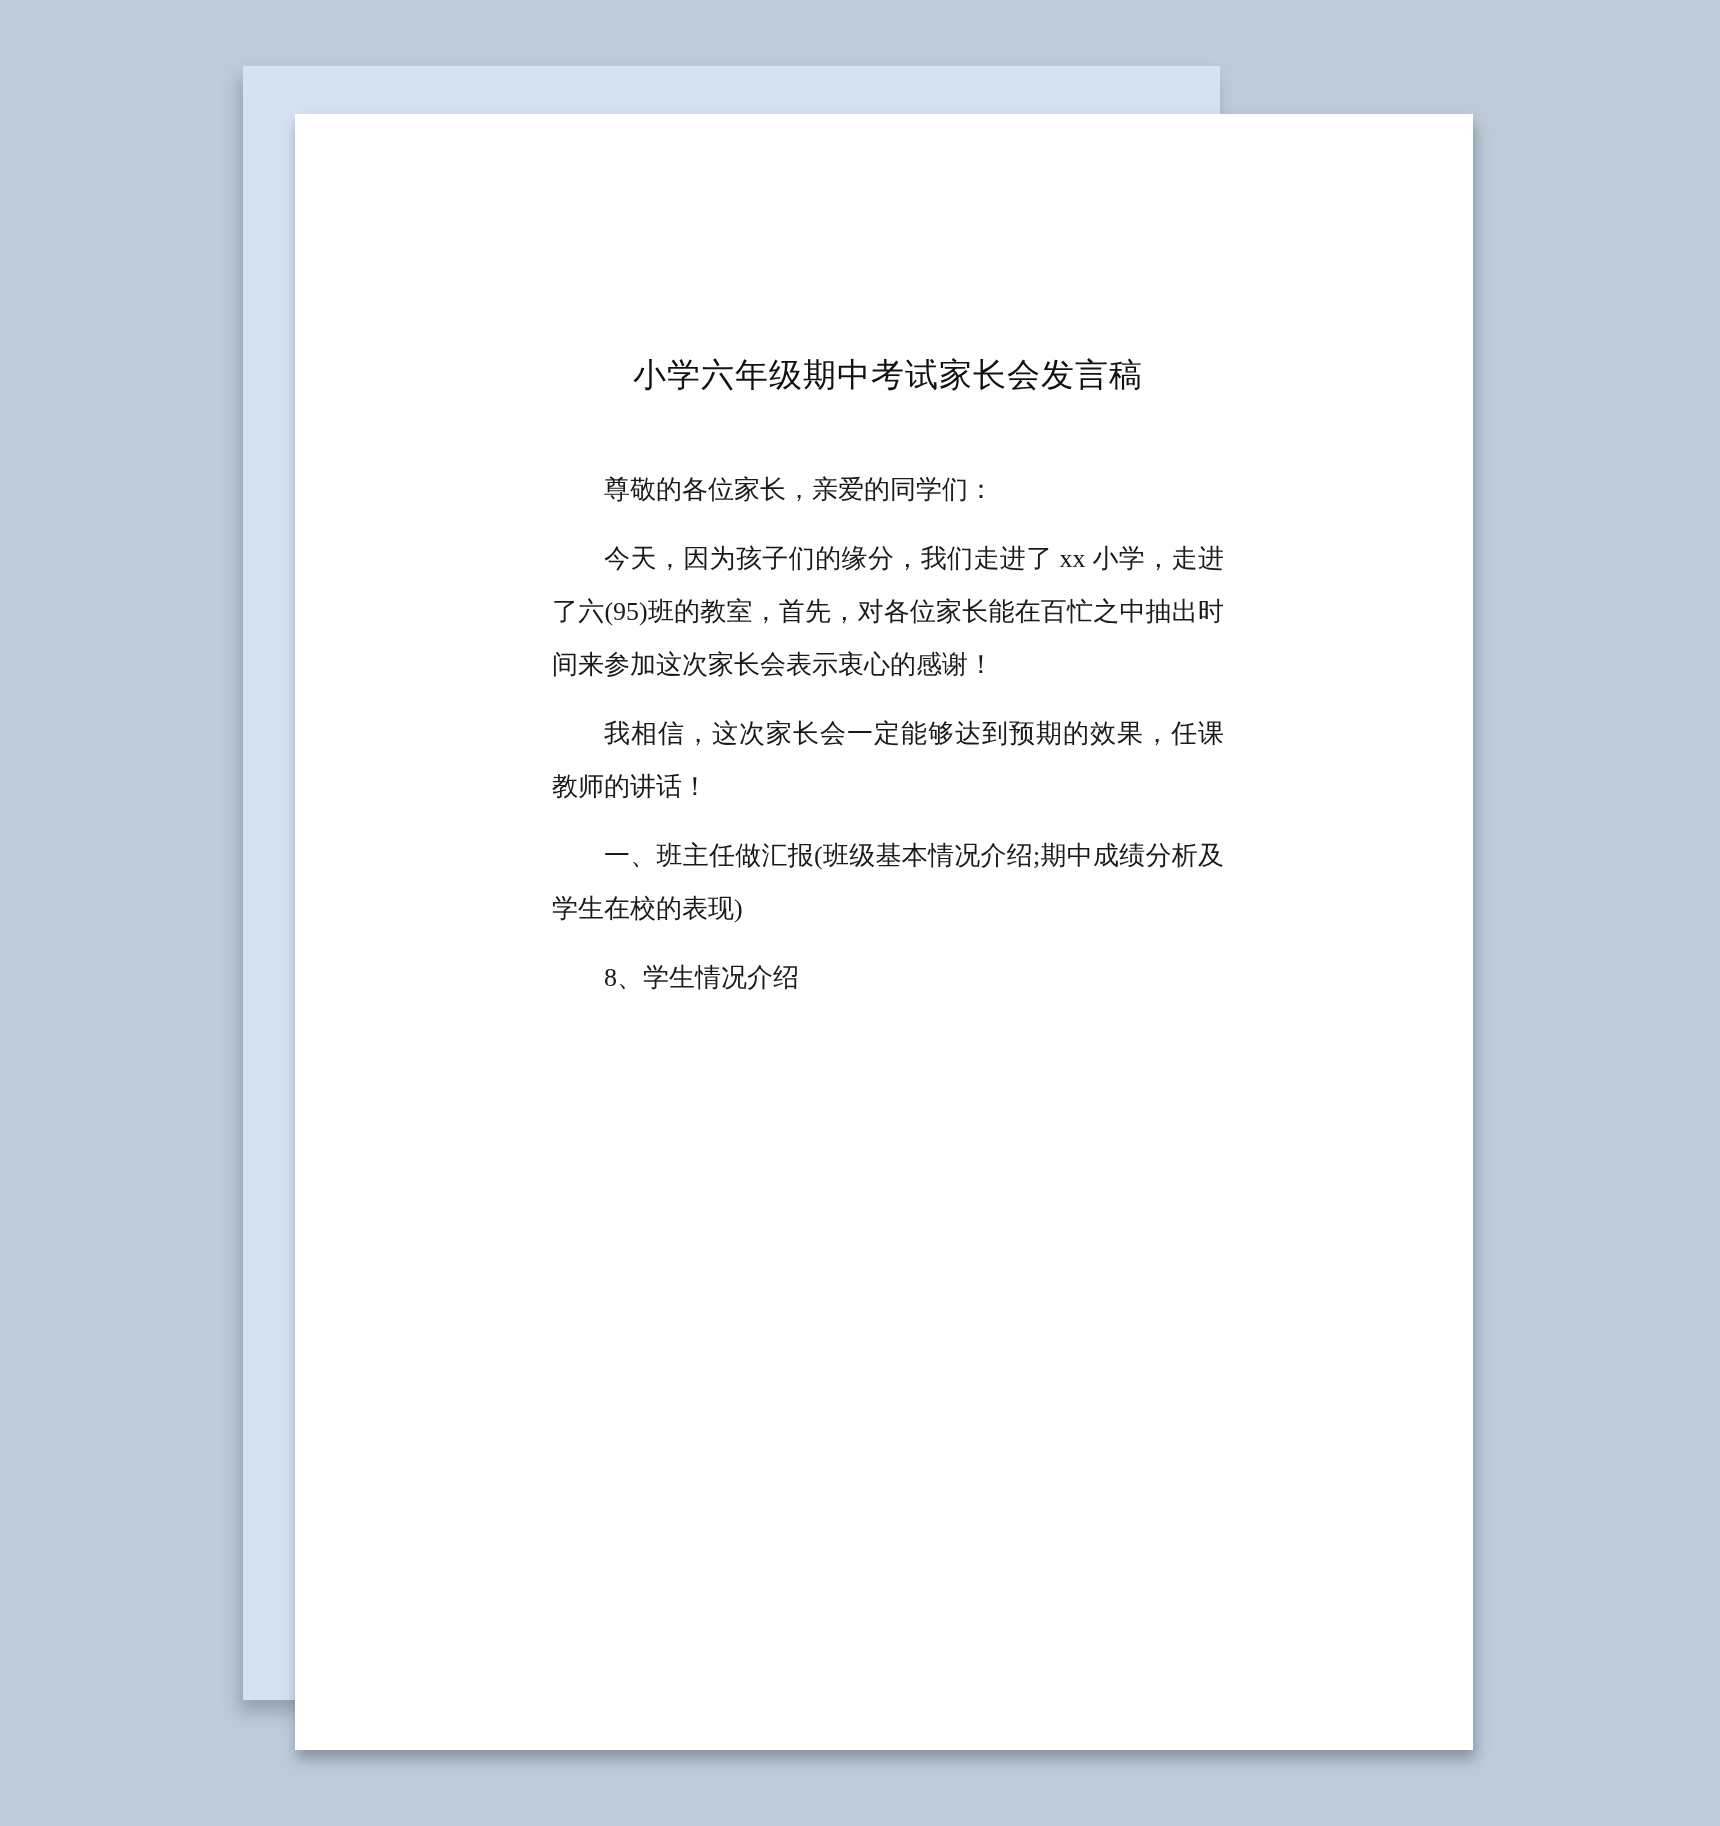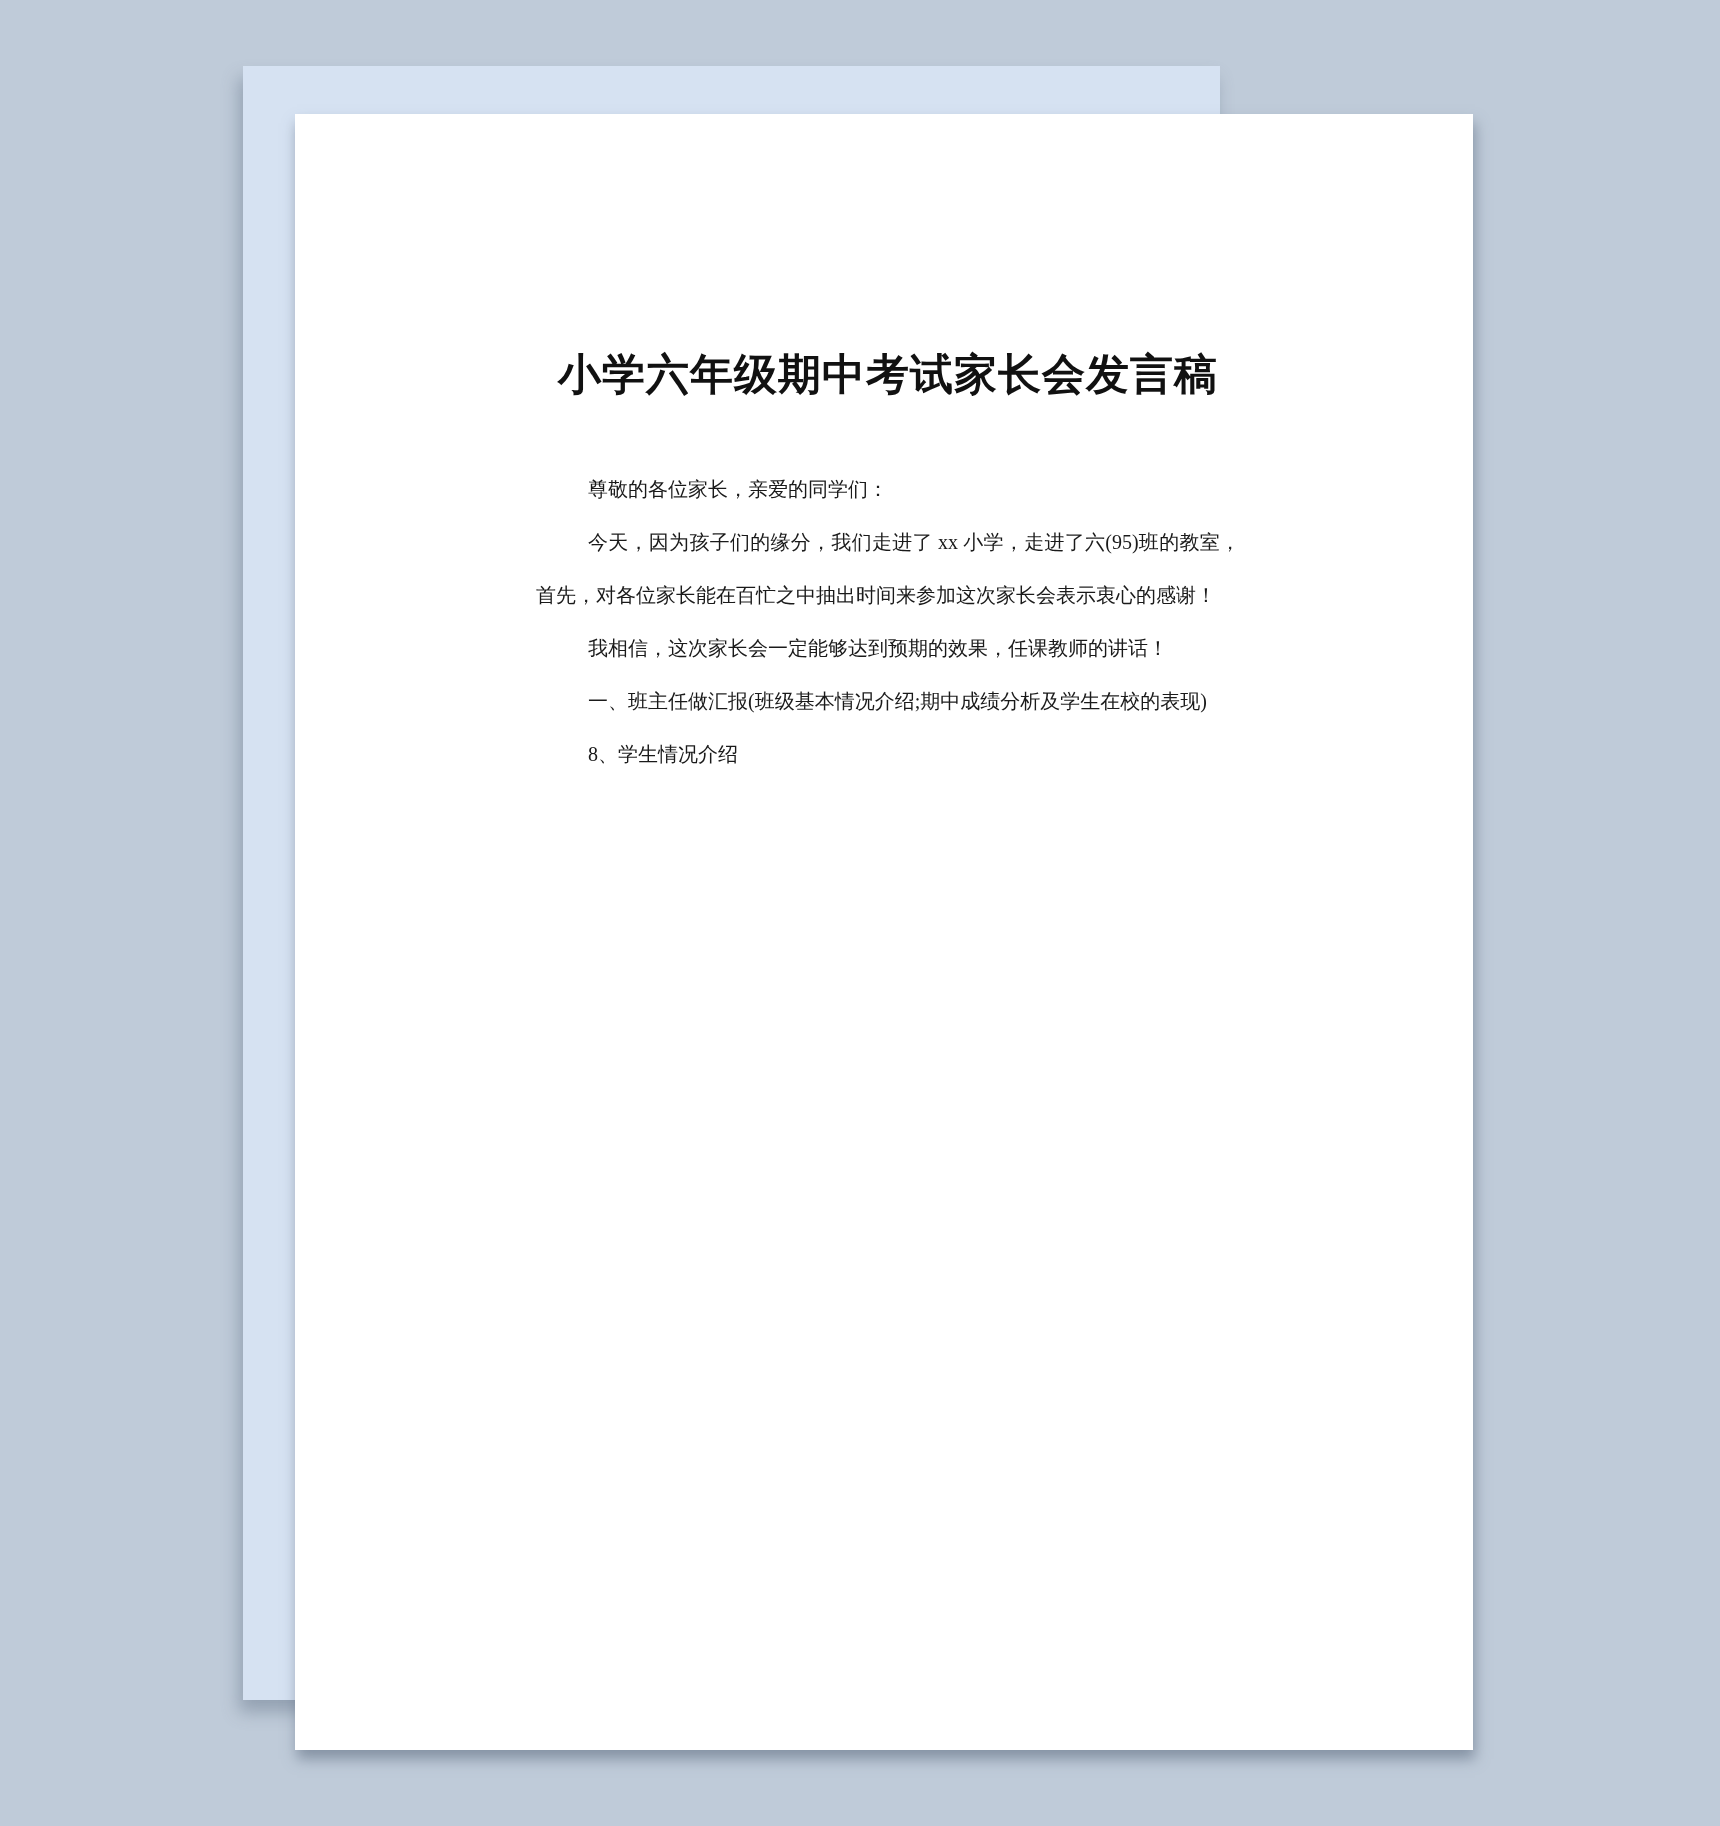--- a/index.html
+++ b/index.html
@@ -35,9 +35,9 @@
   }
   .doc-title {
     margin: 233px 233px 0 241px;
-    font-size: 43px;
+    font-size: 33px;
     line-height: 56px;
-    font-weight: bold;
+    font-weight: normal;
     letter-spacing: 1px;
     color: #111111;
     text-align: center;

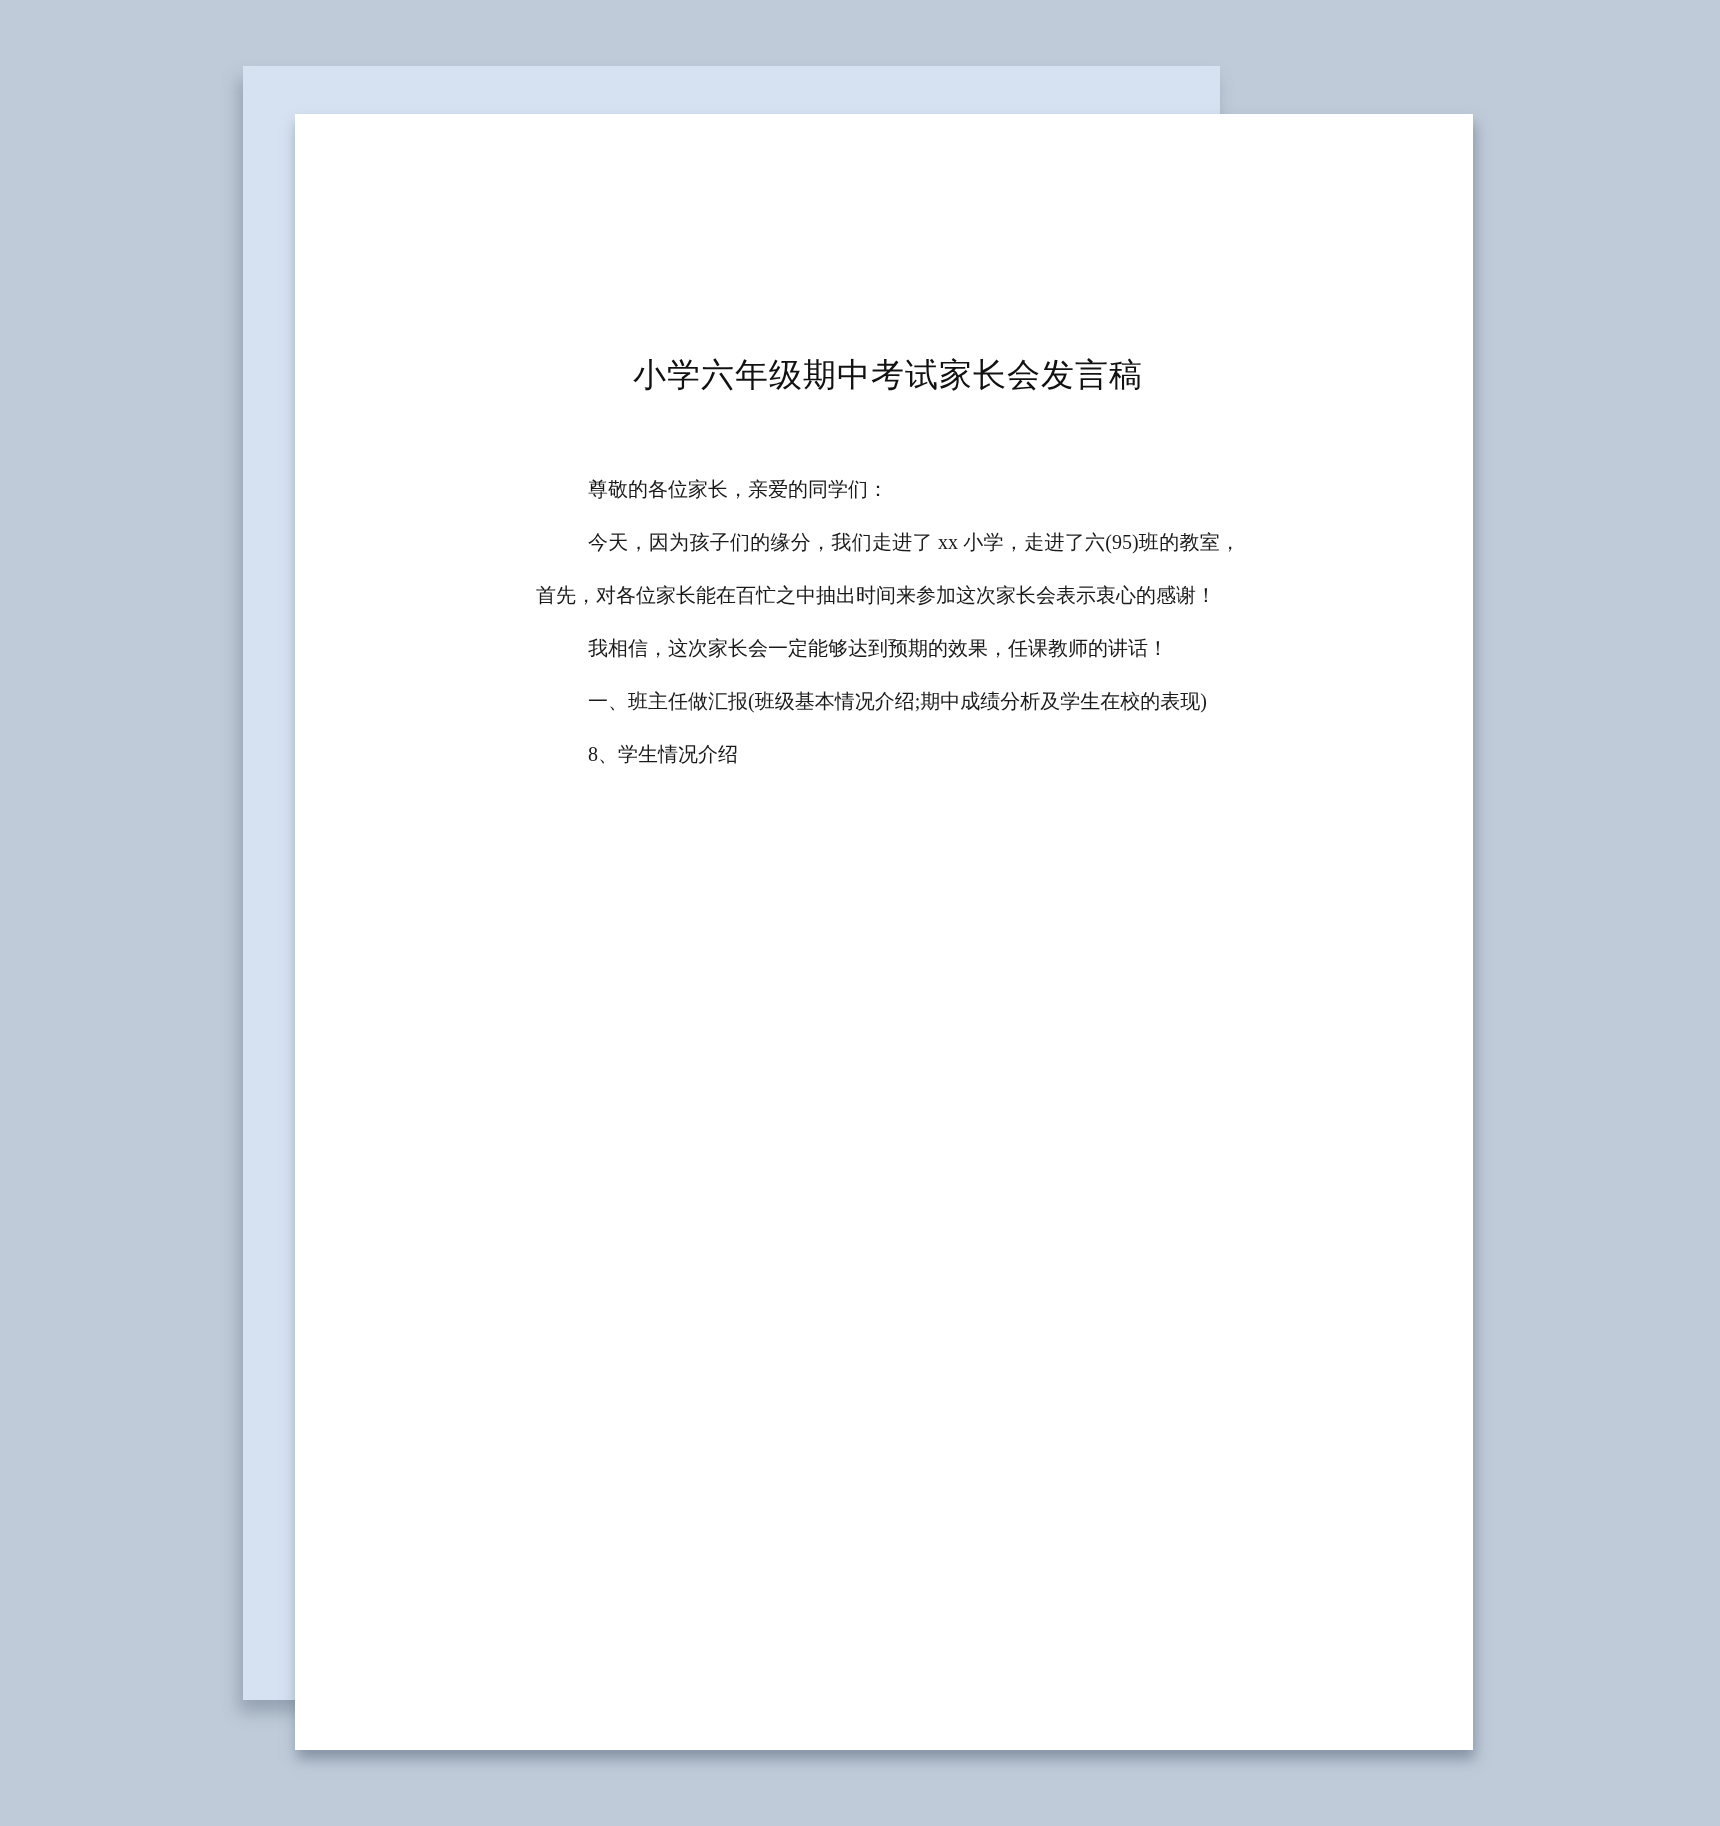--- a/index.html
+++ b/index.html
@@ -47,8 +47,8 @@
     width: 704px;
   }
   .doc-body p {
-    margin: 0;
-    font-size: 20px;
+    margin: 16px;
+    font-size: 26px;
     line-height: 53px;
     color: #1a1a1a;
     text-align: justify;

